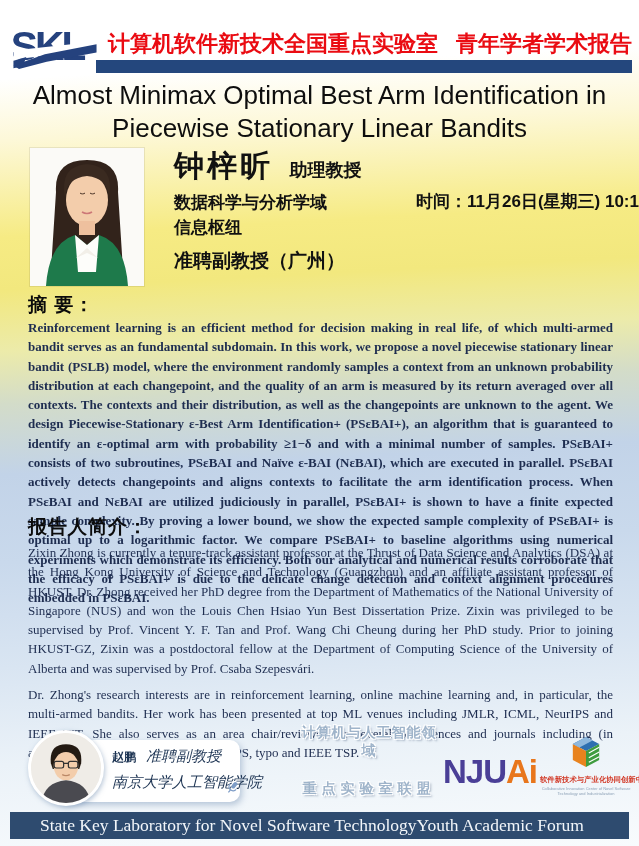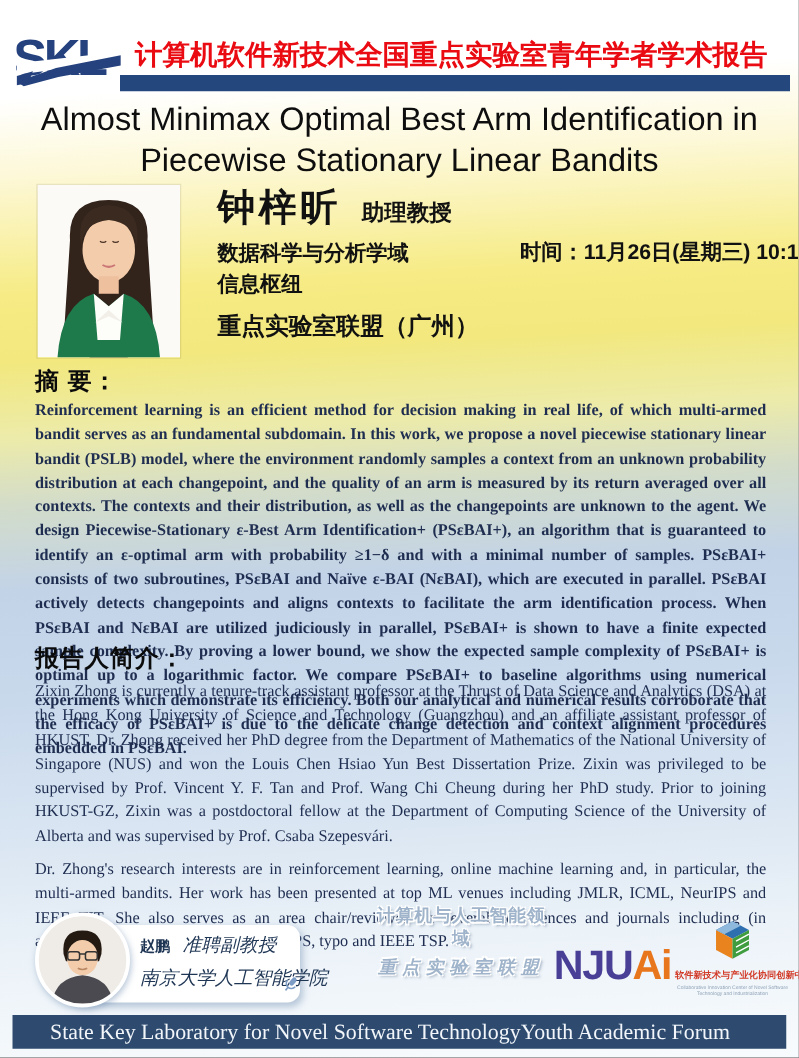--- a/index.html
+++ b/index.html
@@ -15,7 +15,7 @@
   .skl-logo { position:absolute; left:13px; top:22px; width:84px; height:48px; }
   .header-titles {
     position:absolute; left:108px; top:29px; width:524px;
-    display:flex; 
+    display:flex; justify-content:space-between;
     color:#ea0b12; font-weight:700; font-size:22px; white-space:nowrap;
   }
   .header-bar { position:absolute; left:96px; top:60px; width:536px; height:13px; background:#24477d; }

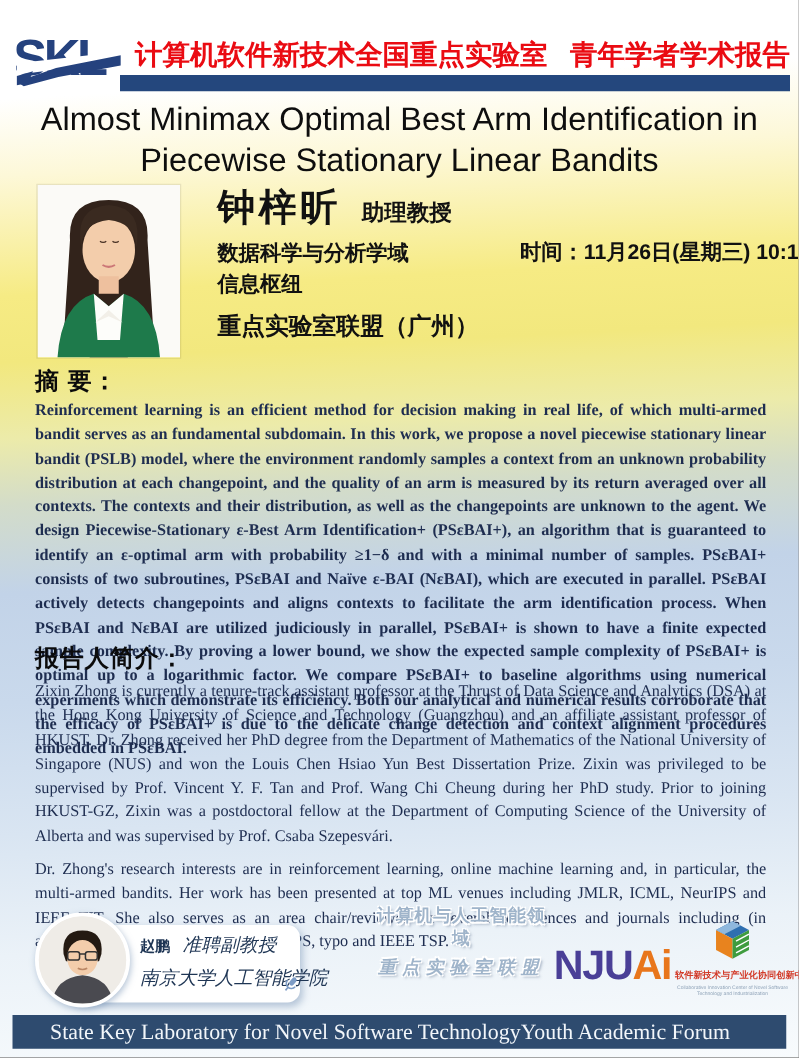--- a/index.html
+++ b/index.html
@@ -128,7 +128,7 @@
     <div>数据科学与分析学域</div>
     <div>信息枢纽</div>
   </div>
-  <div class="speaker-univ">重点实验室联盟（广州）</div>
+  <div class="speaker-univ">准聘副教授（广州）</div>
   <div class="meta-time">
     <span>时间：</span><span>11月26日(星期三) 10:15</span>
   </div>

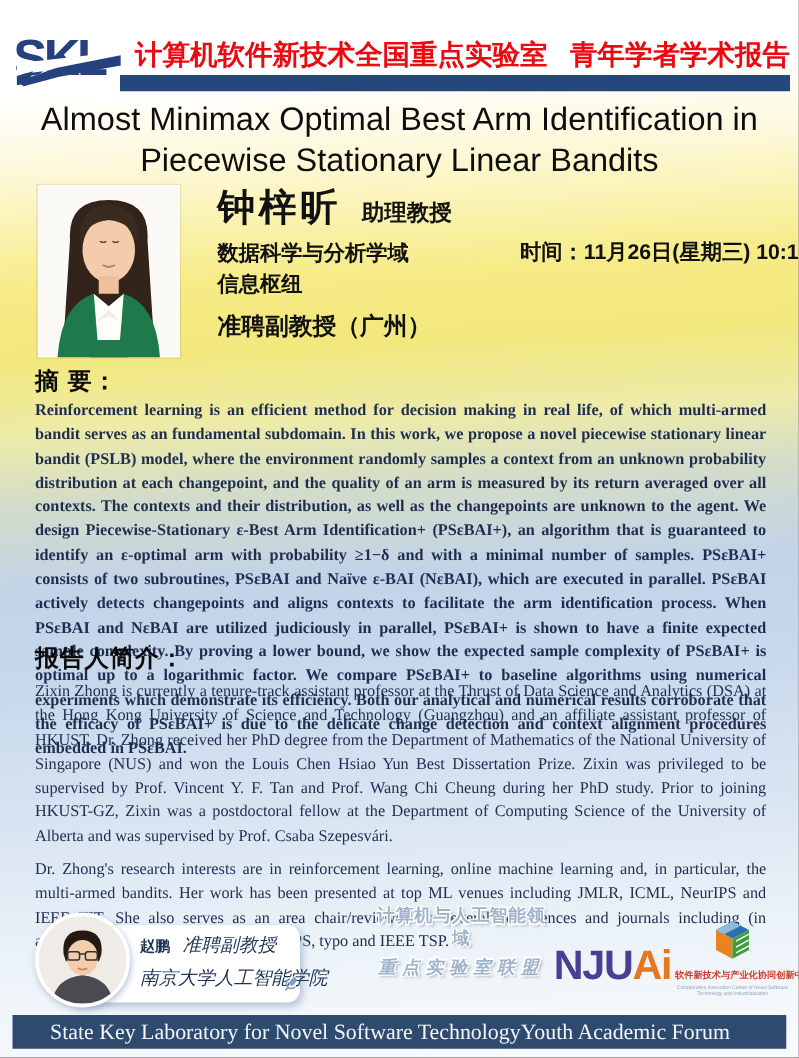--- a/index.html
+++ b/index.html
@@ -72,7 +72,7 @@
     text-shadow:1px 1px 0 #fff, -1px -1px 0 #fff, 1px -1px 0 #fff, -1px 1px 0 #fff, 2px 2px 2px rgba(90,110,140,.5);
   }
   .alliance .l1 { font-size:14px; letter-spacing:1px; }
-  .alliance .l2 { font-size:14px; letter-spacing:5px; margin-top:5px;font-style:italic; }
+  .alliance .l2 { font-size:14px; letter-spacing:5px; margin-top:20px; }
   .njuai { position:absolute; left:443px; top:753px; font-weight:900; font-size:33px; letter-spacing:-1px; white-space:nowrap; }
   .njuai .nju { color:#4a3f97; }
   .njuai .ai { color:#e8761c; }

